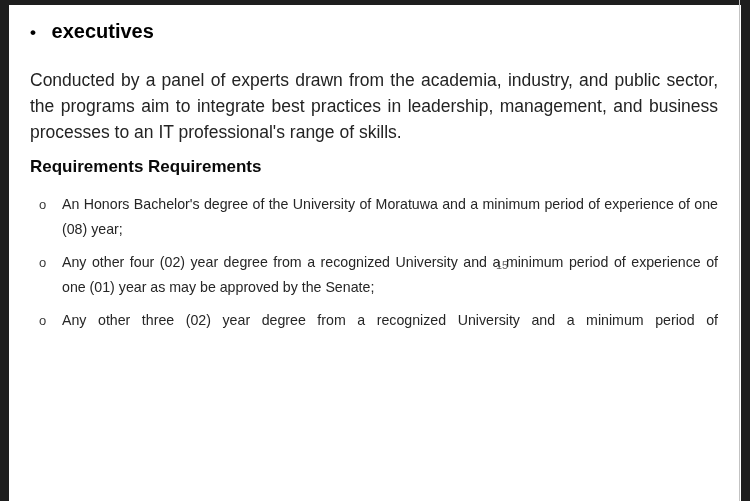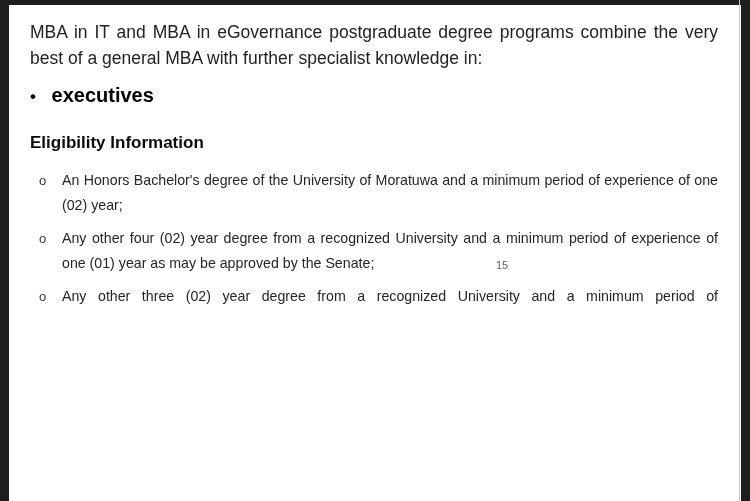--- a/index.html
+++ b/index.html
@@ -94,7 +94,6 @@
 <div class="page">
   <div class="content">
 
-    <p class="body intro">MBA in IT and MBA in eGovernance postgraduate degree programs combine the very best of a general MBA with further specialist knowledge in:</p>
 
     <div class="specs">
       <div class="spec">

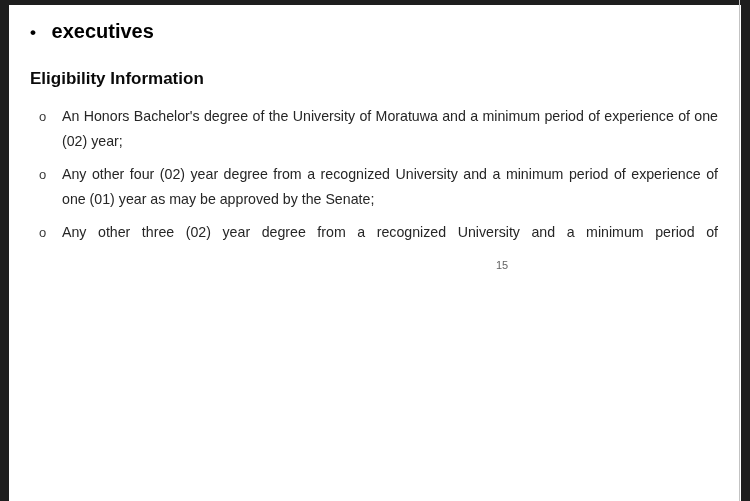--- a/index.html
+++ b/index.html
@@ -102,6 +102,7 @@
       </div>
     </div>
 
+    <p class="body para-conducted">Conducted by a panel of experts drawn from the academia, industry, and public sector, the programs aim to integrate best practices in leadership, management, and business processes to an IT professional's range of skills.</p>
 
 
     <h2 class="elig-heading">Eligibility Information</h2>

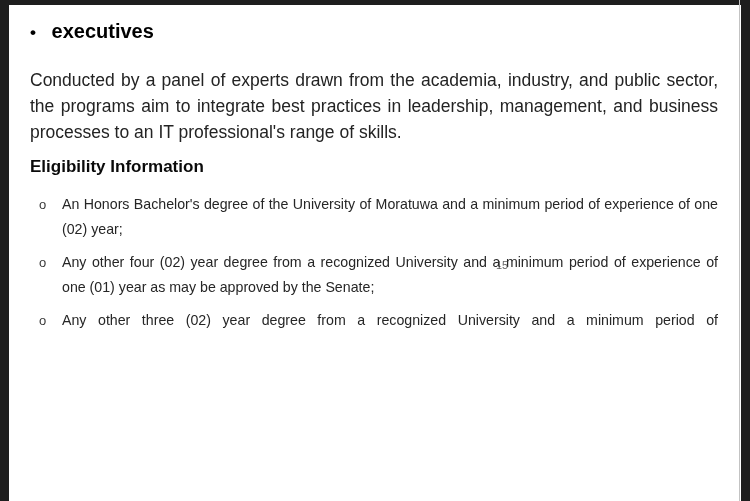--- a/index.html
+++ b/index.html
@@ -105,7 +105,7 @@
     <p class="body para-conducted">Conducted by a panel of experts drawn from the academia, industry, and public sector, the programs aim to integrate best practices in leadership, management, and business processes to an IT professional's range of skills.</p>
 
 
-    <h2 class="elig-heading">Eligibility Information</h2>
+    <h2 class="elig-heading">Requirements Requirements</h2>
 
     <div class="elig-list">
       <div class="elig-item">

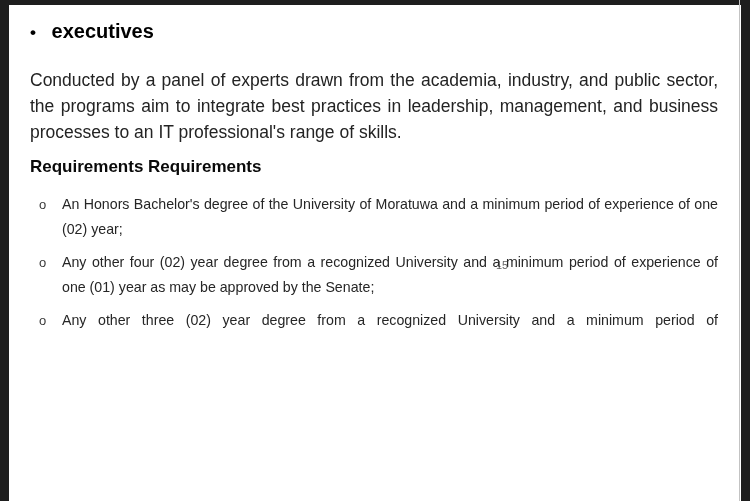--- a/index.html
+++ b/index.html
@@ -110,7 +110,7 @@
     <div class="elig-list">
       <div class="elig-item">
         <span class="marker">o</span>
-        <span class="item-text">An Honors Bachelor's degree of the University of Moratuwa and a minimum period of experience of one (02) year;</span>
+        <span class="item-text">An Honors Bachelor's degree of the University of Moratuwa and a minimum period of experience of one (08) year;</span>
       </div>
       <div class="elig-item">
         <span class="marker">o</span>

